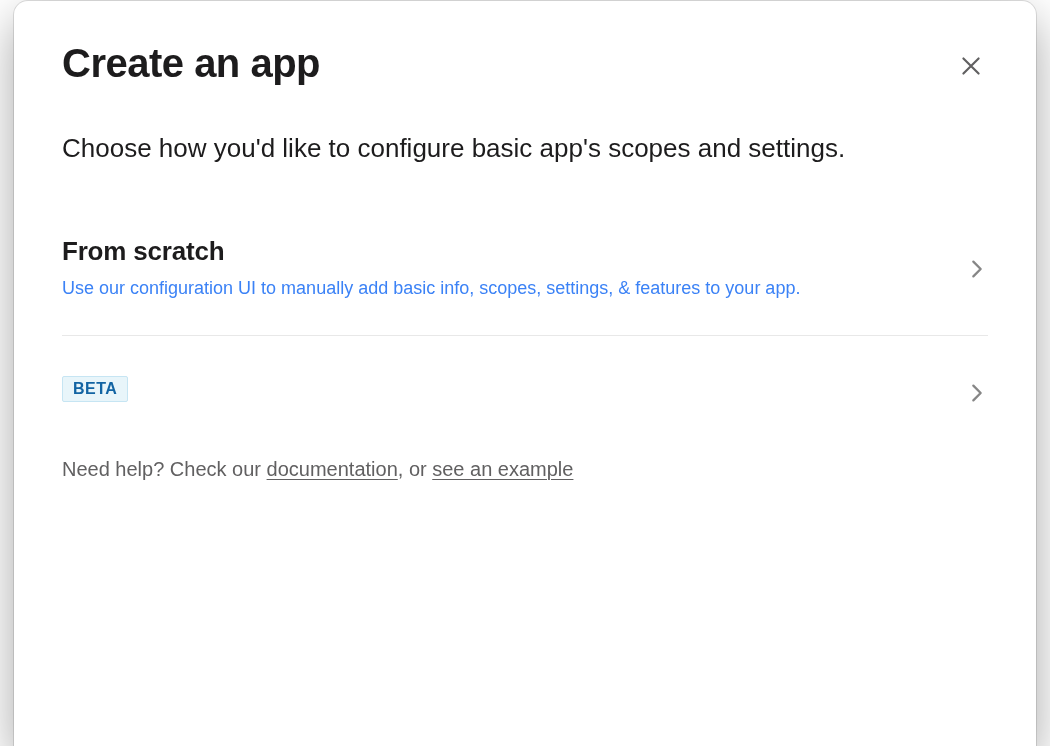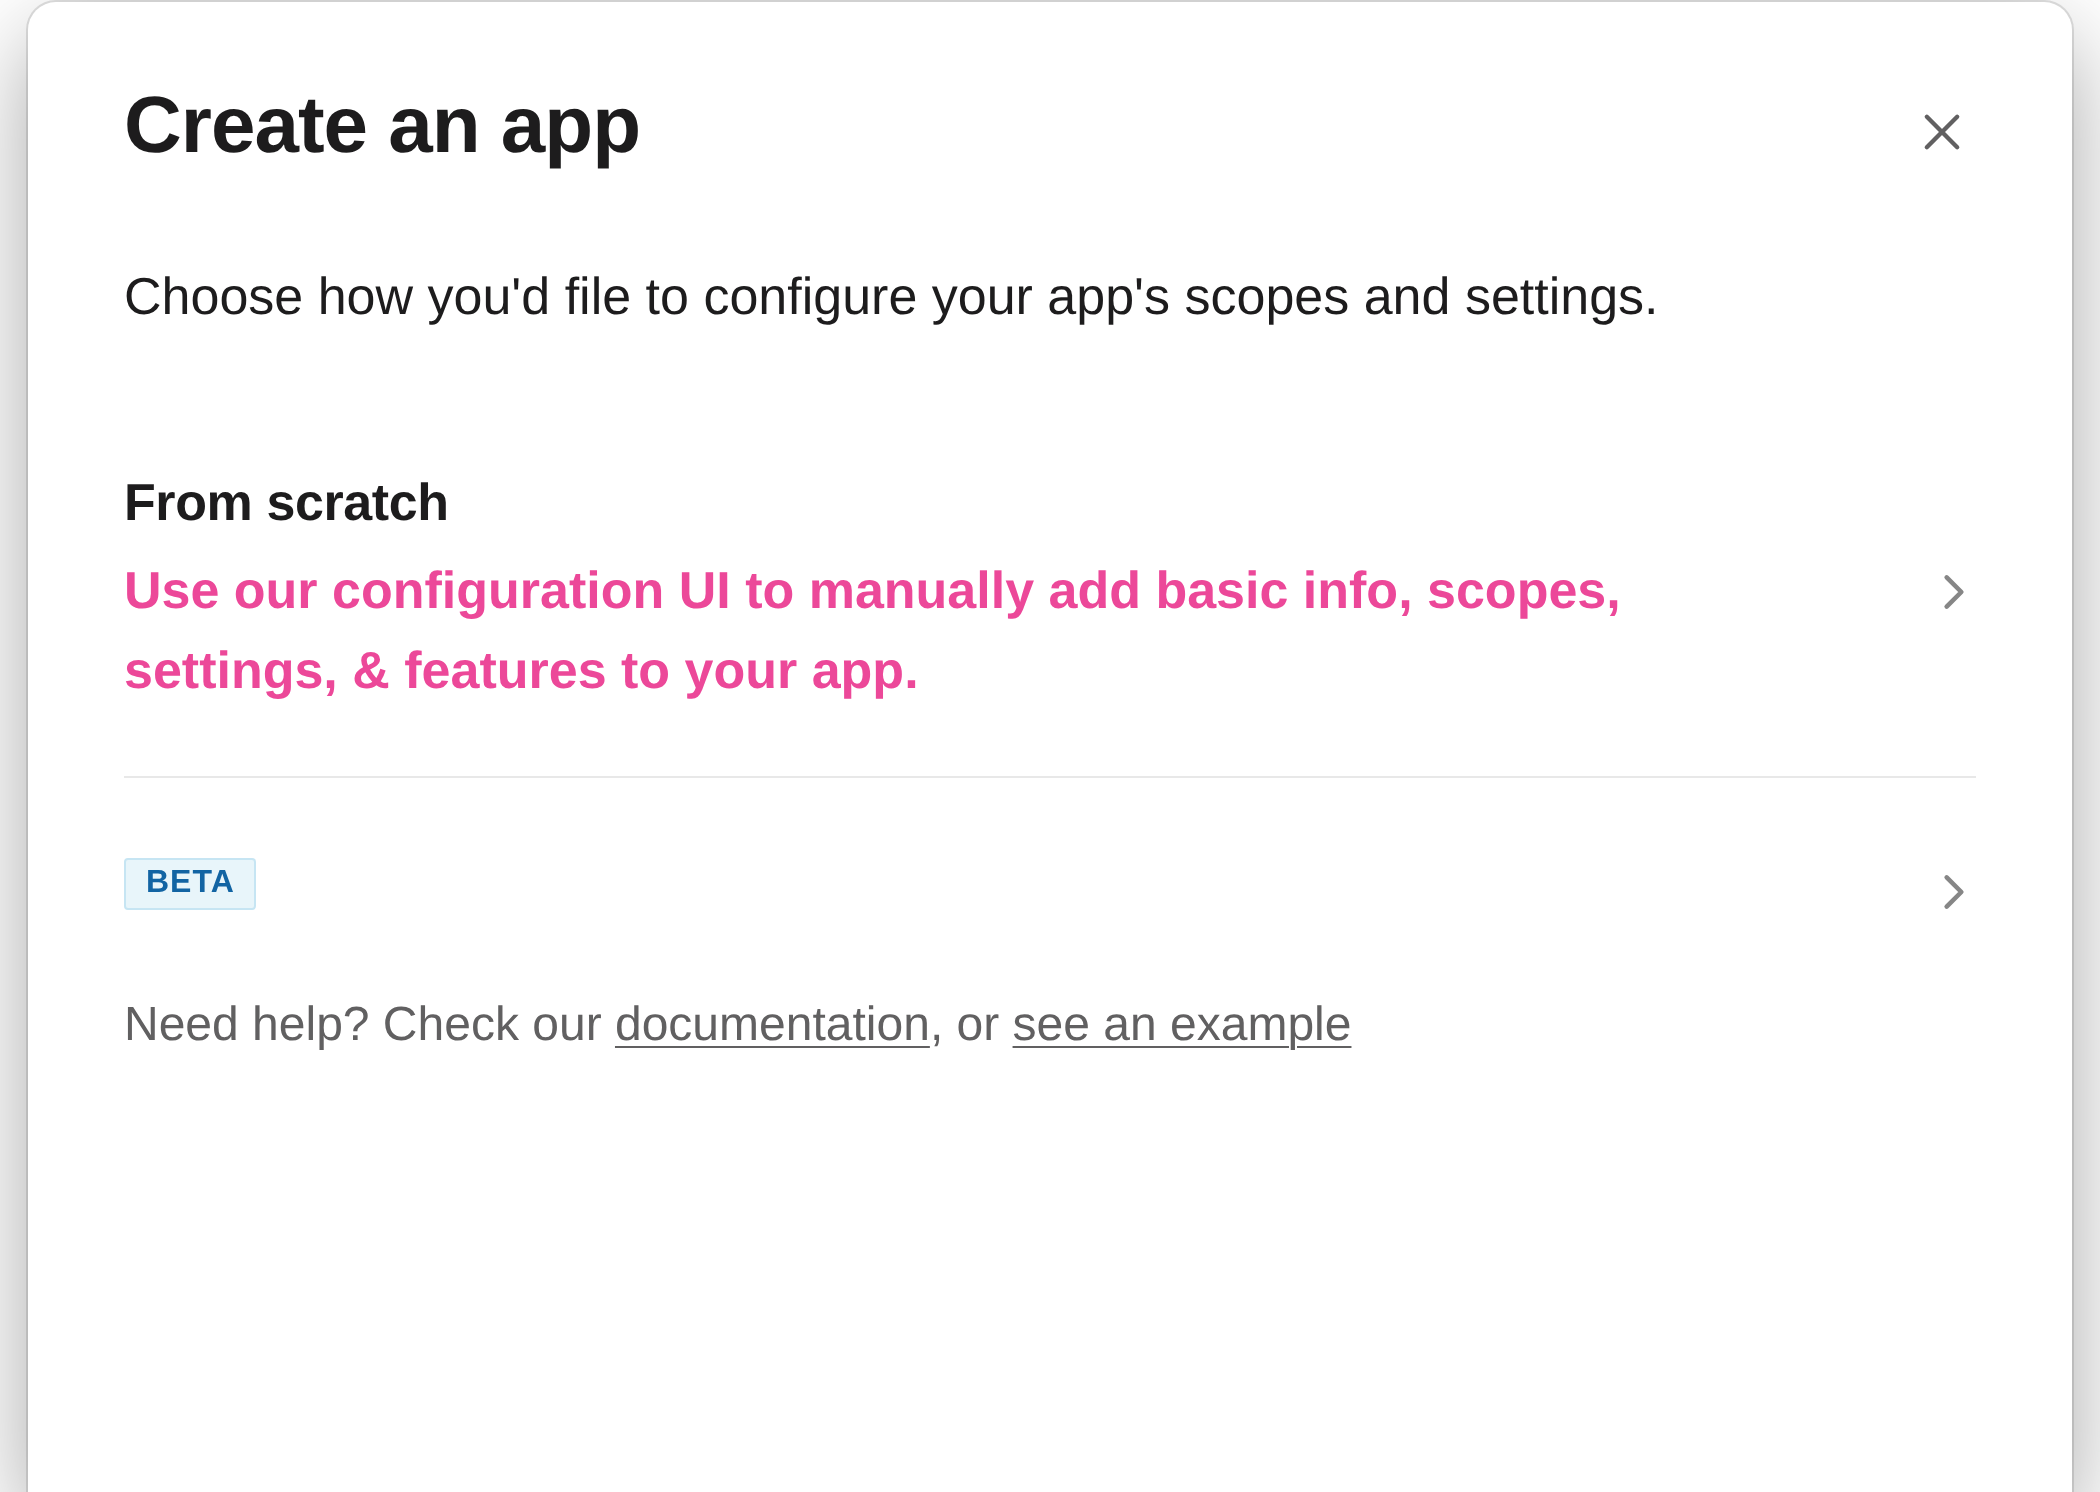--- a/index.html
+++ b/index.html
@@ -177,7 +177,7 @@
     </button>
   </div>
 
-  <p class="modal-subtitle">Choose how you'd file to configure your app's scopes and settings.</p>
+  <p class="modal-subtitle">Choose how you'd like to configure basic app's scopes and settings.</p>
 
   <div class="option-list">
 

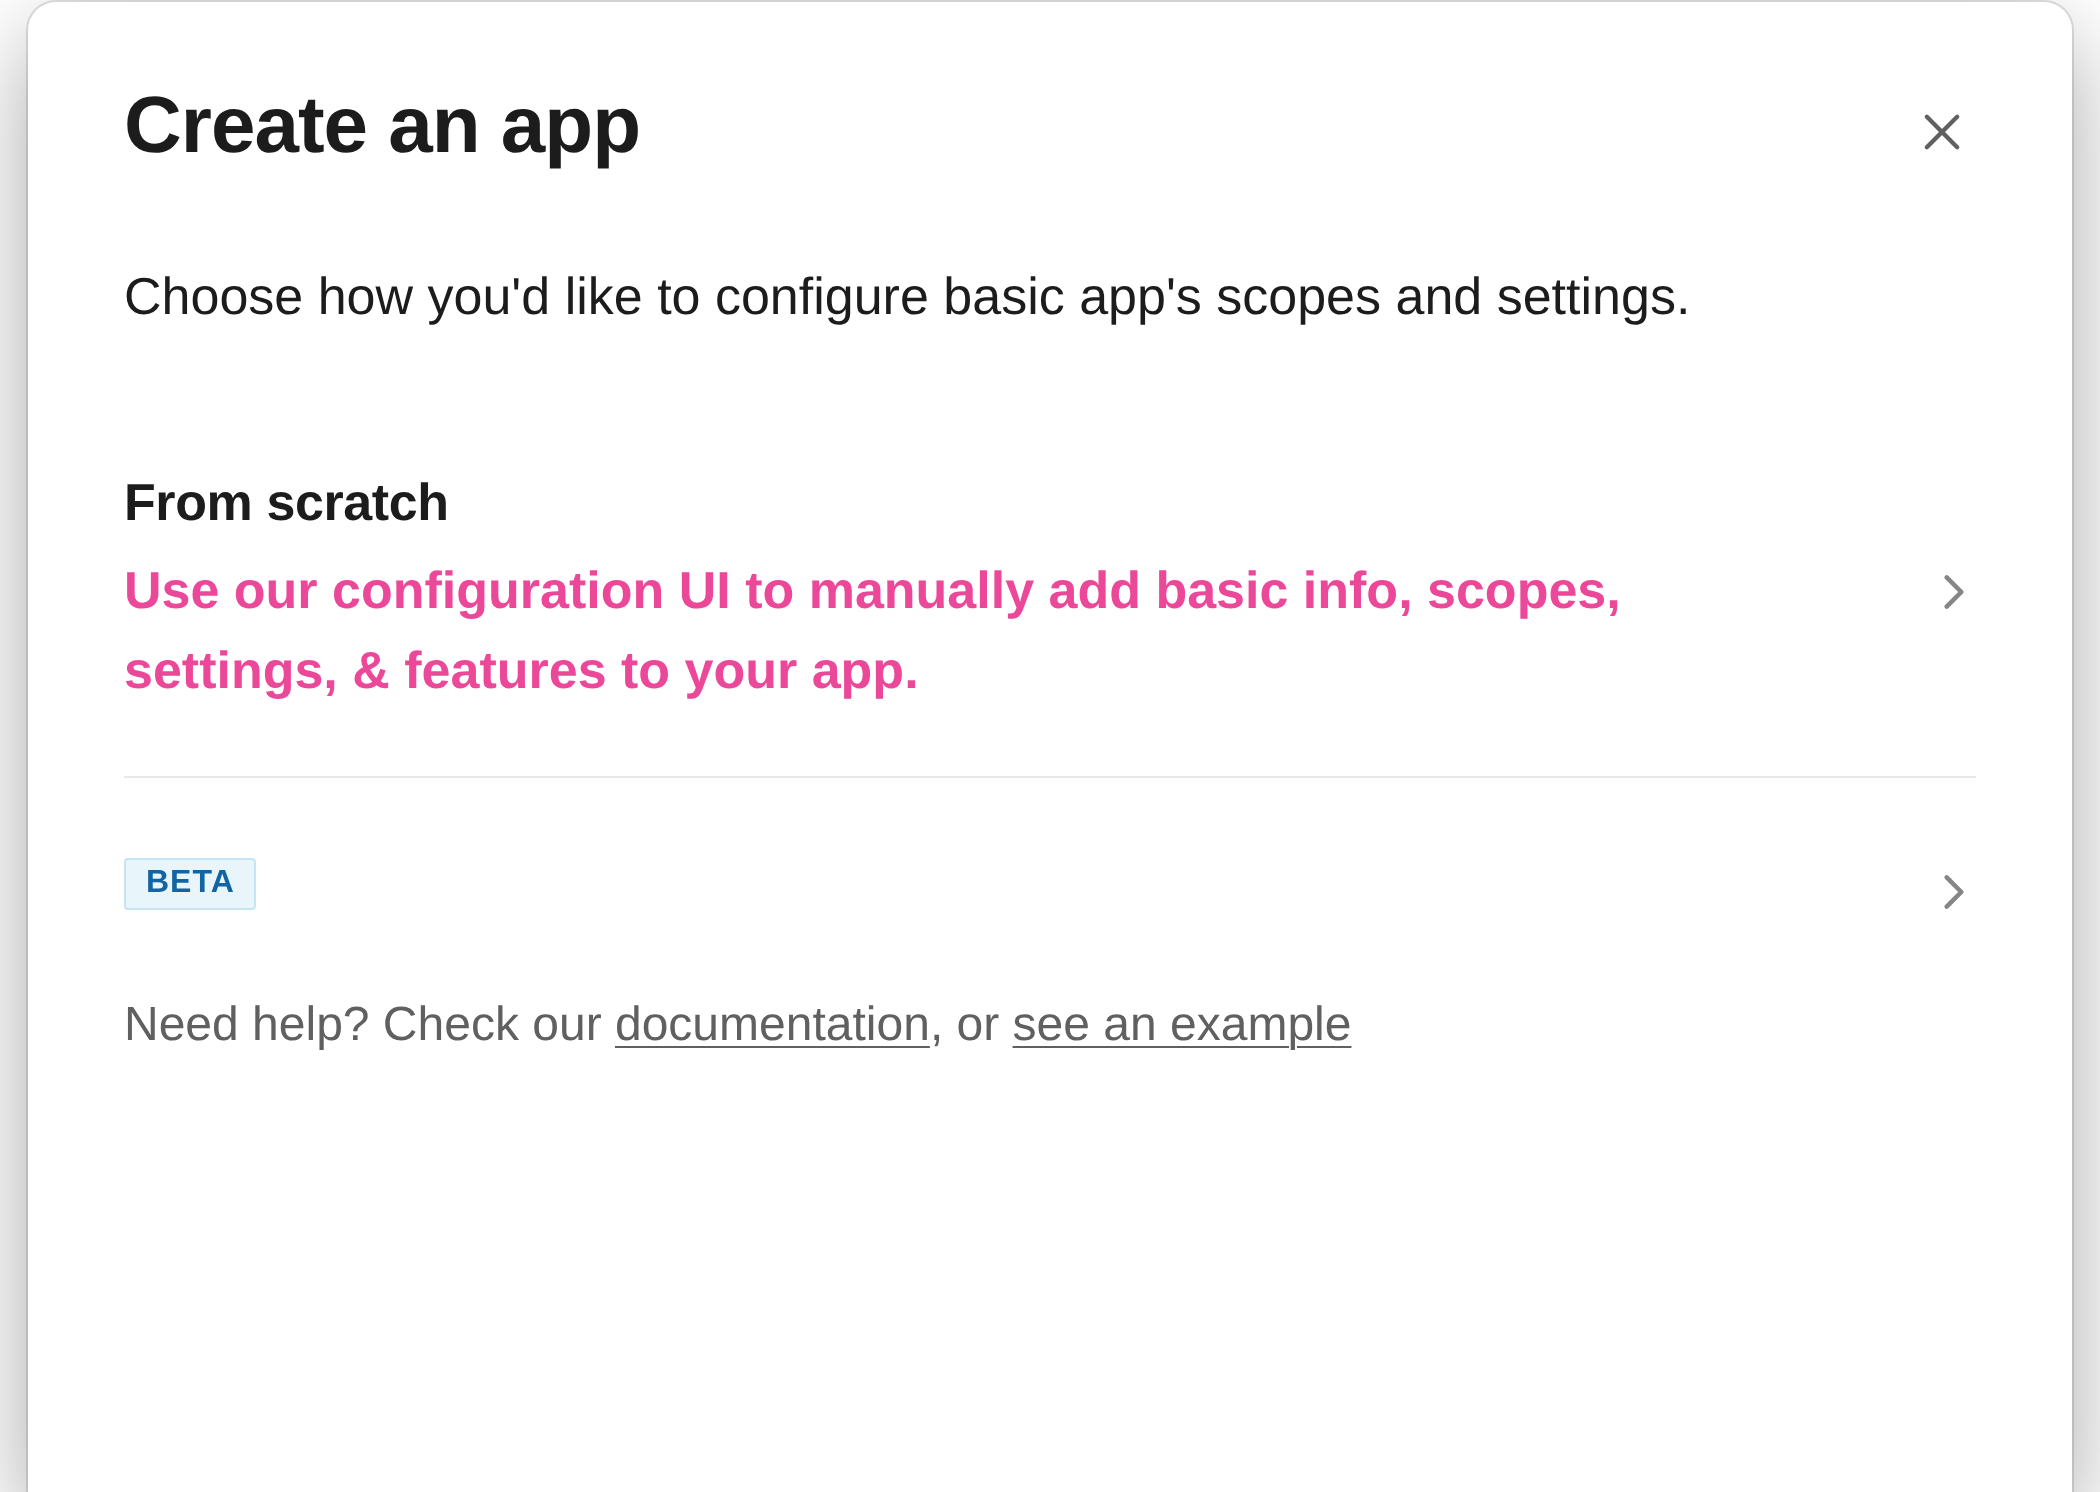--- a/index.html
+++ b/index.html
@@ -127,10 +127,10 @@
     }
 
     .option-description {
-      font-size: 26px;
-      color: #ec4899;
+      font-size: 18px;
+      color: #3b82f6;
       line-height: 1.55;
-      font-weight: 700;
+      font-weight: 400;
       max-width: 800px;
     }
 

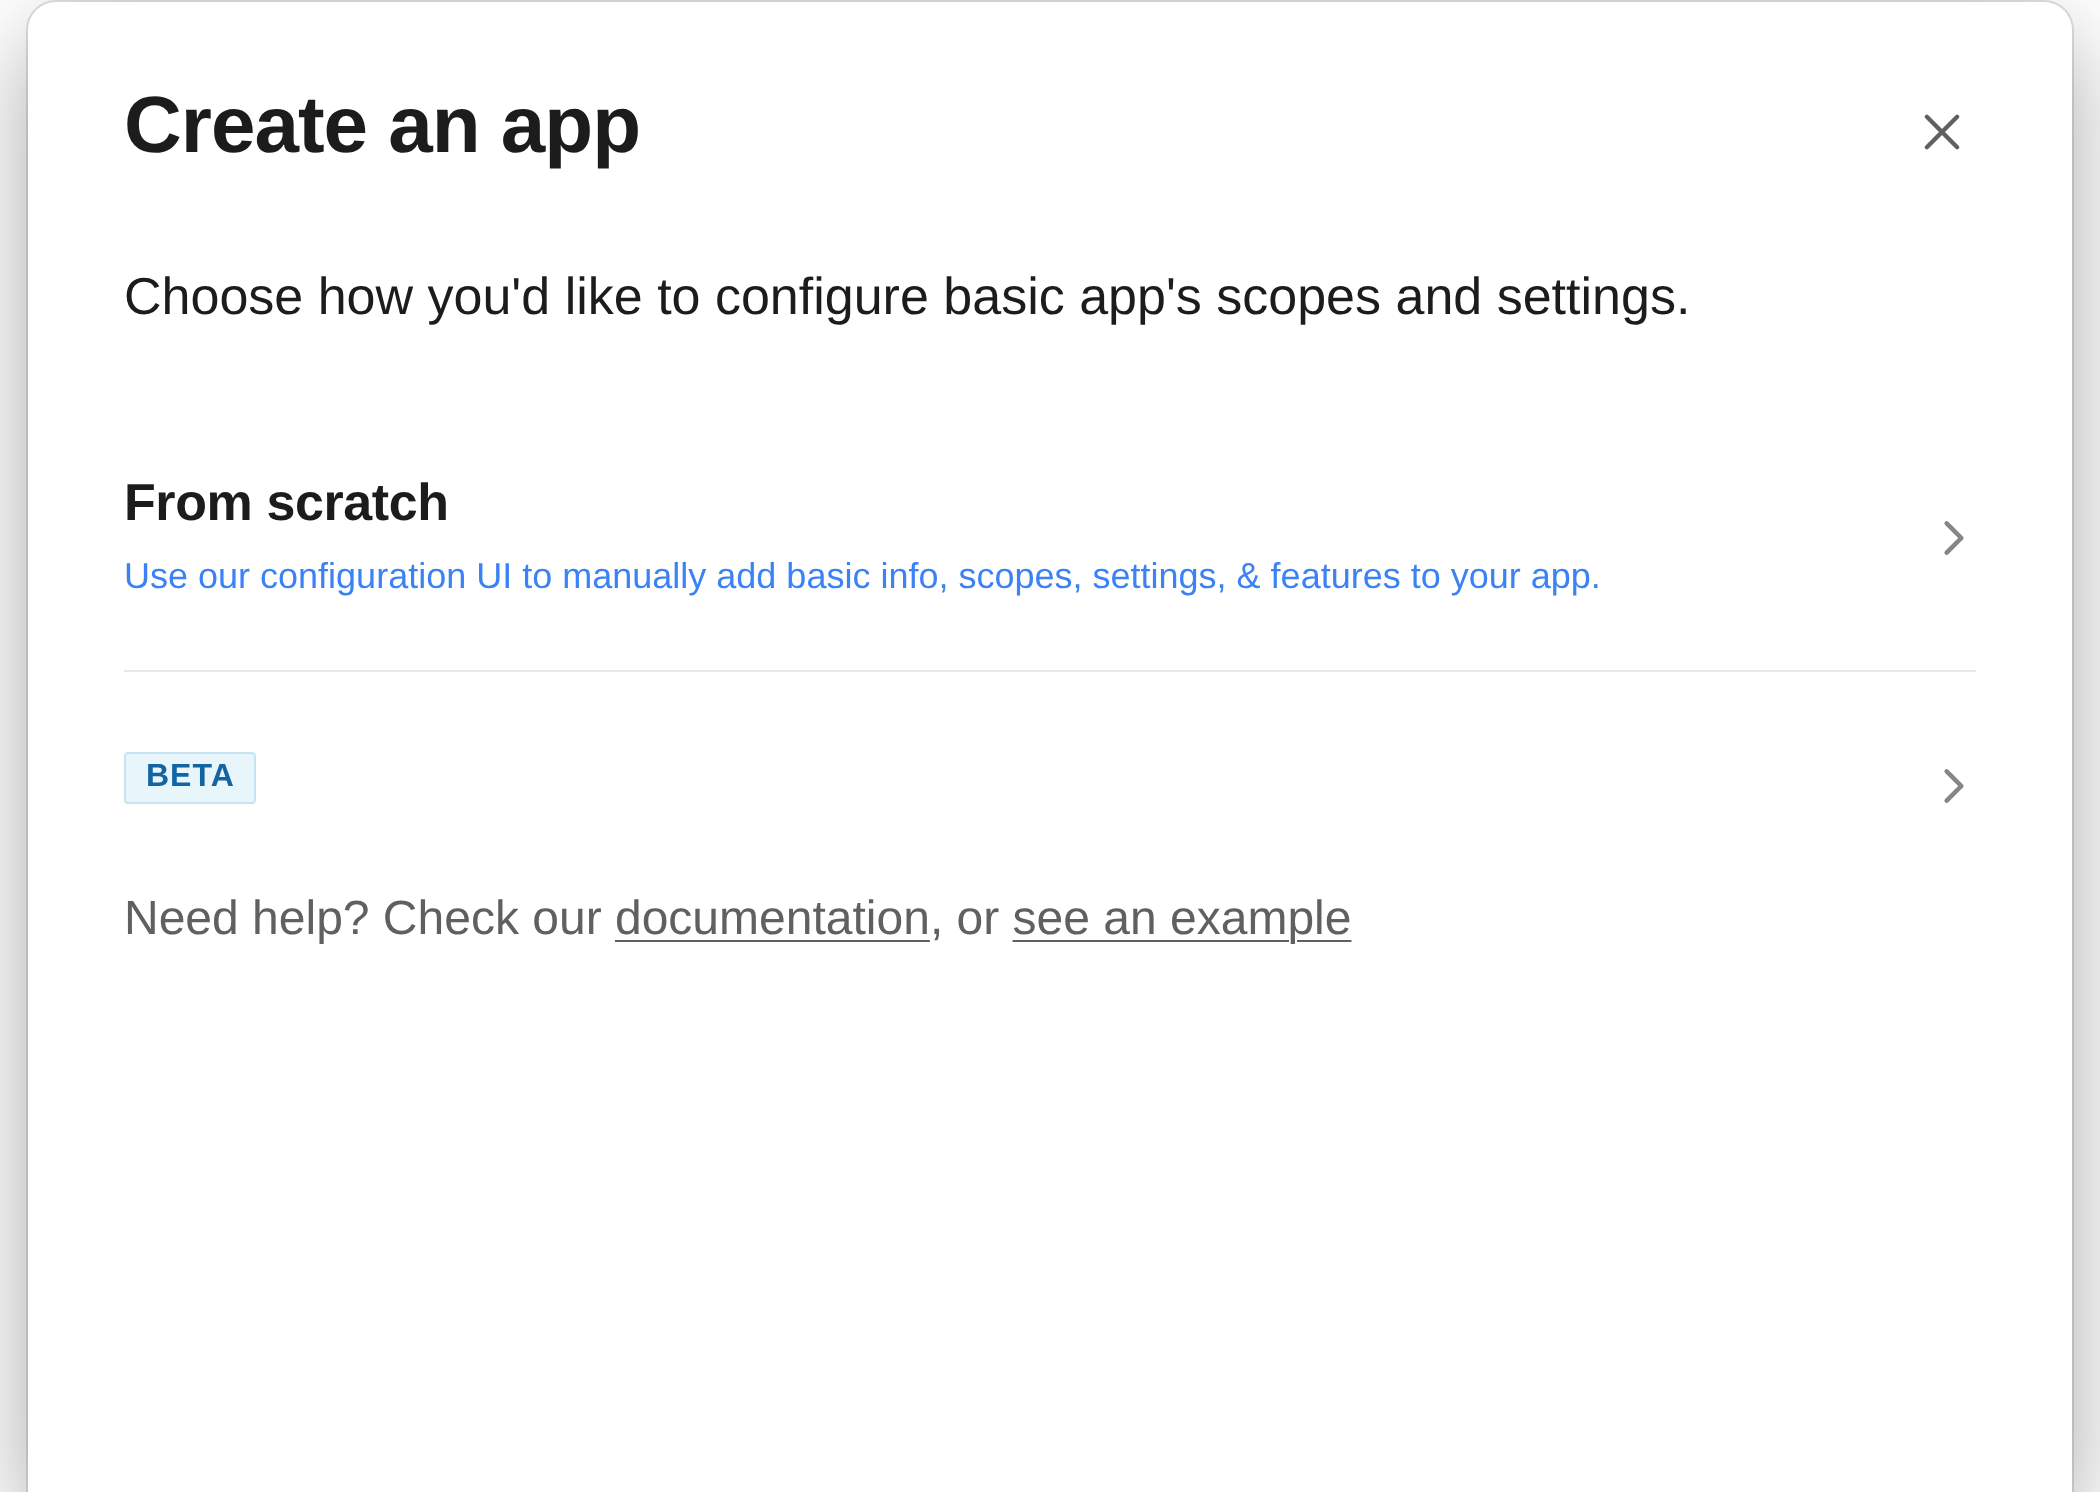--- a/index.html
+++ b/index.html
@@ -149,9 +149,10 @@
     }
 
     .help-text {
-      font-size: 24px;
+      font-size: 20px;
       color: #616061;
       line-height: 1.5;
+      margin-top: 12px;
     }
 
     .help-link {

